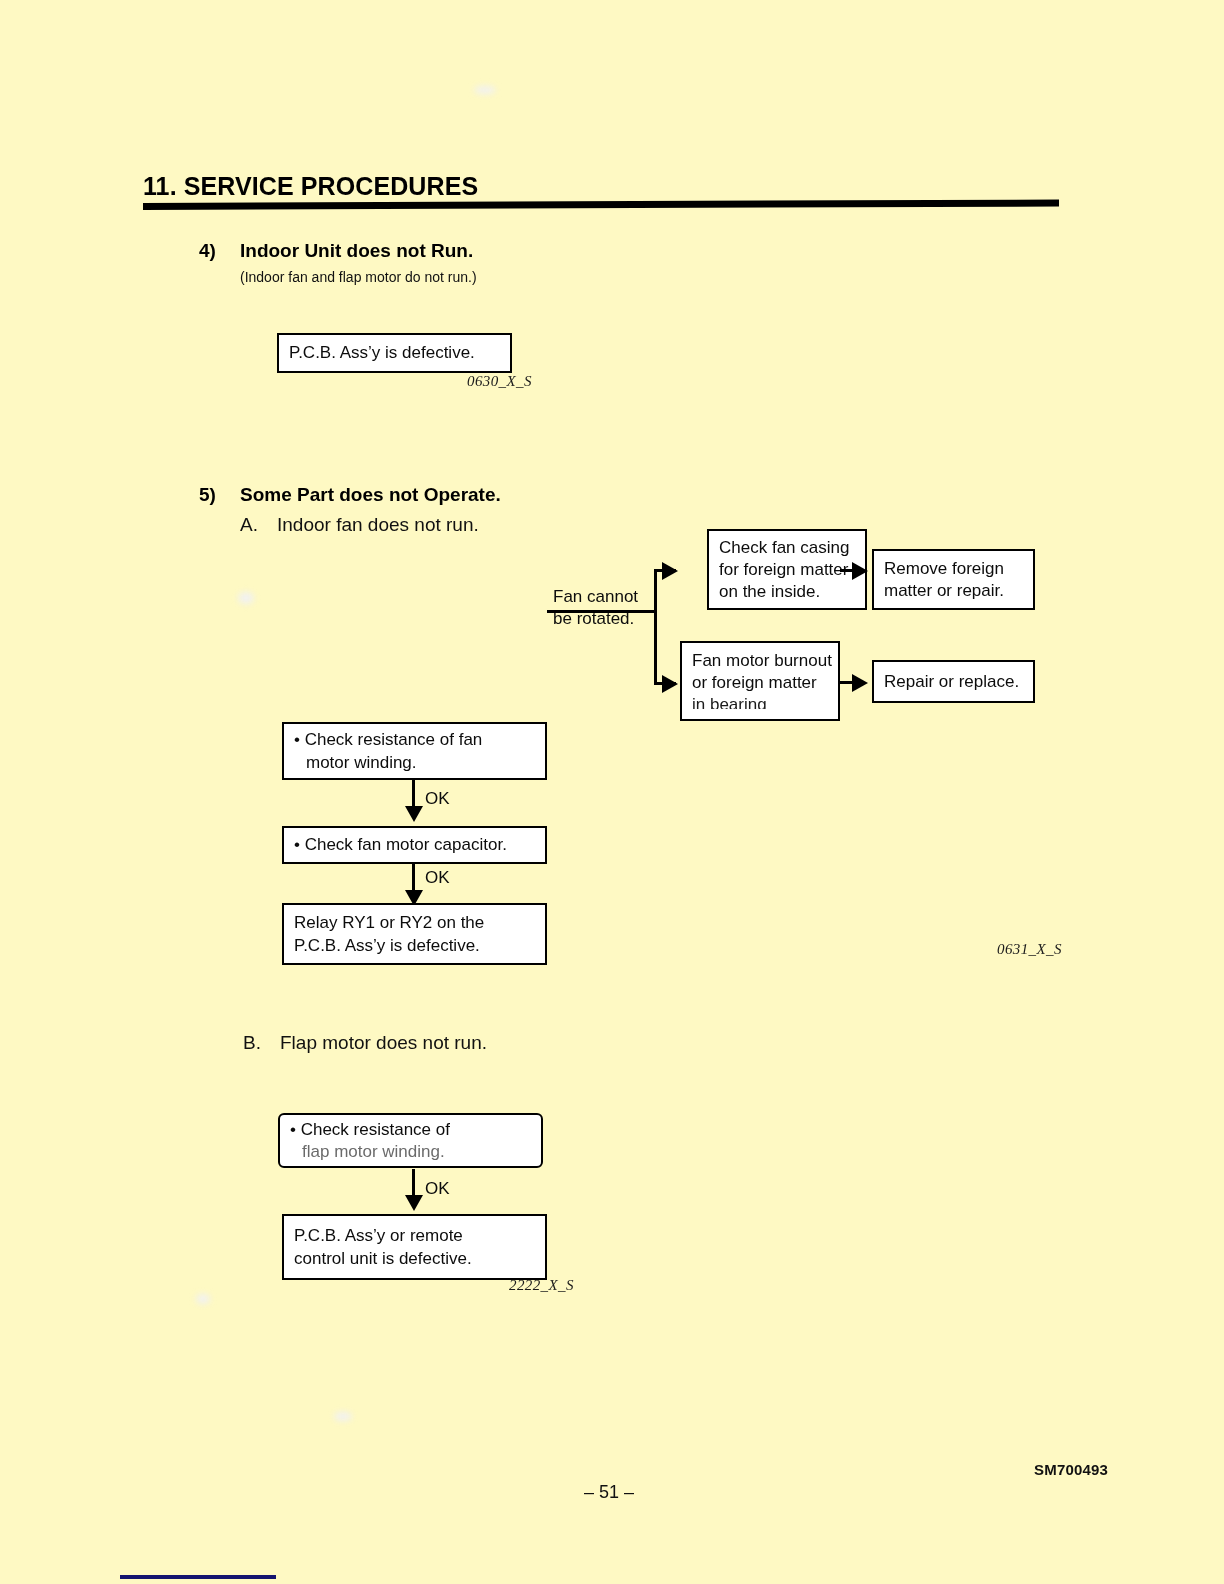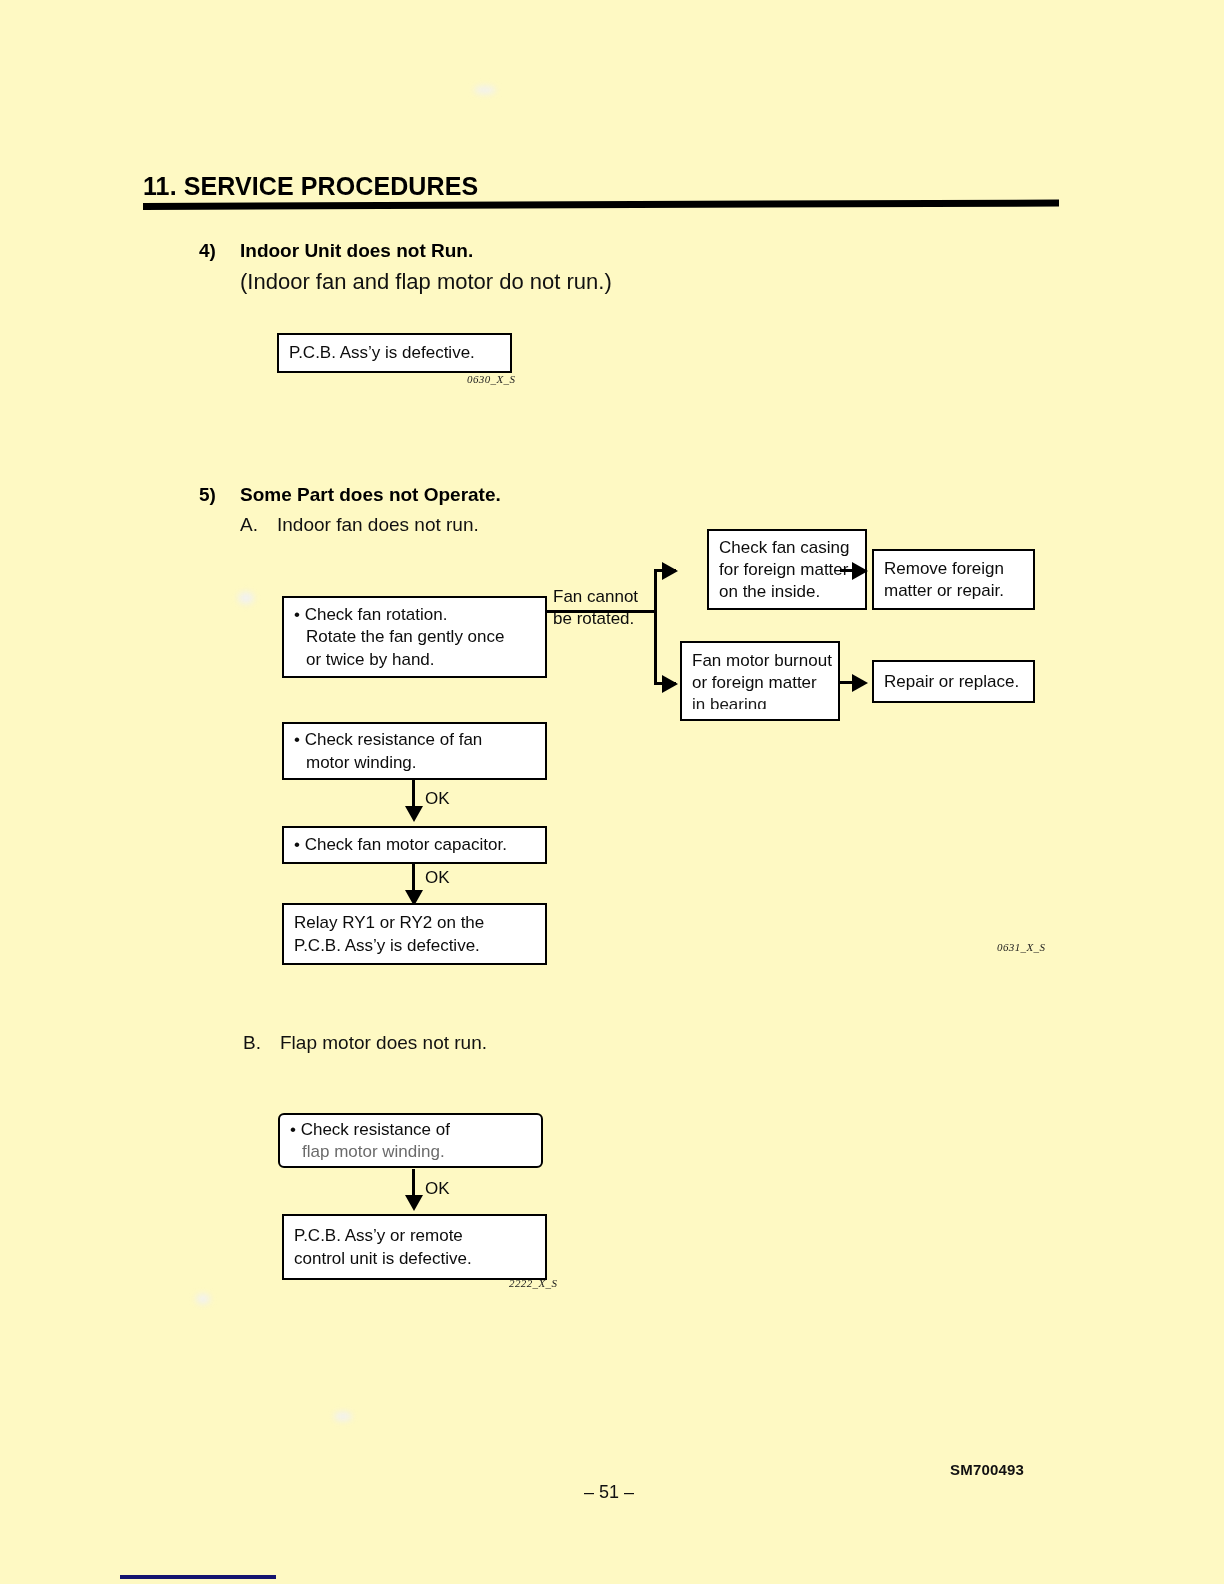--- a/index.html
+++ b/index.html
@@ -73,7 +73,7 @@
   }
   .item-sub {
     position: absolute;
-    font-size: 22px;
+    font-size: 14px;
     color: #111;
     white-space: nowrap;
   }

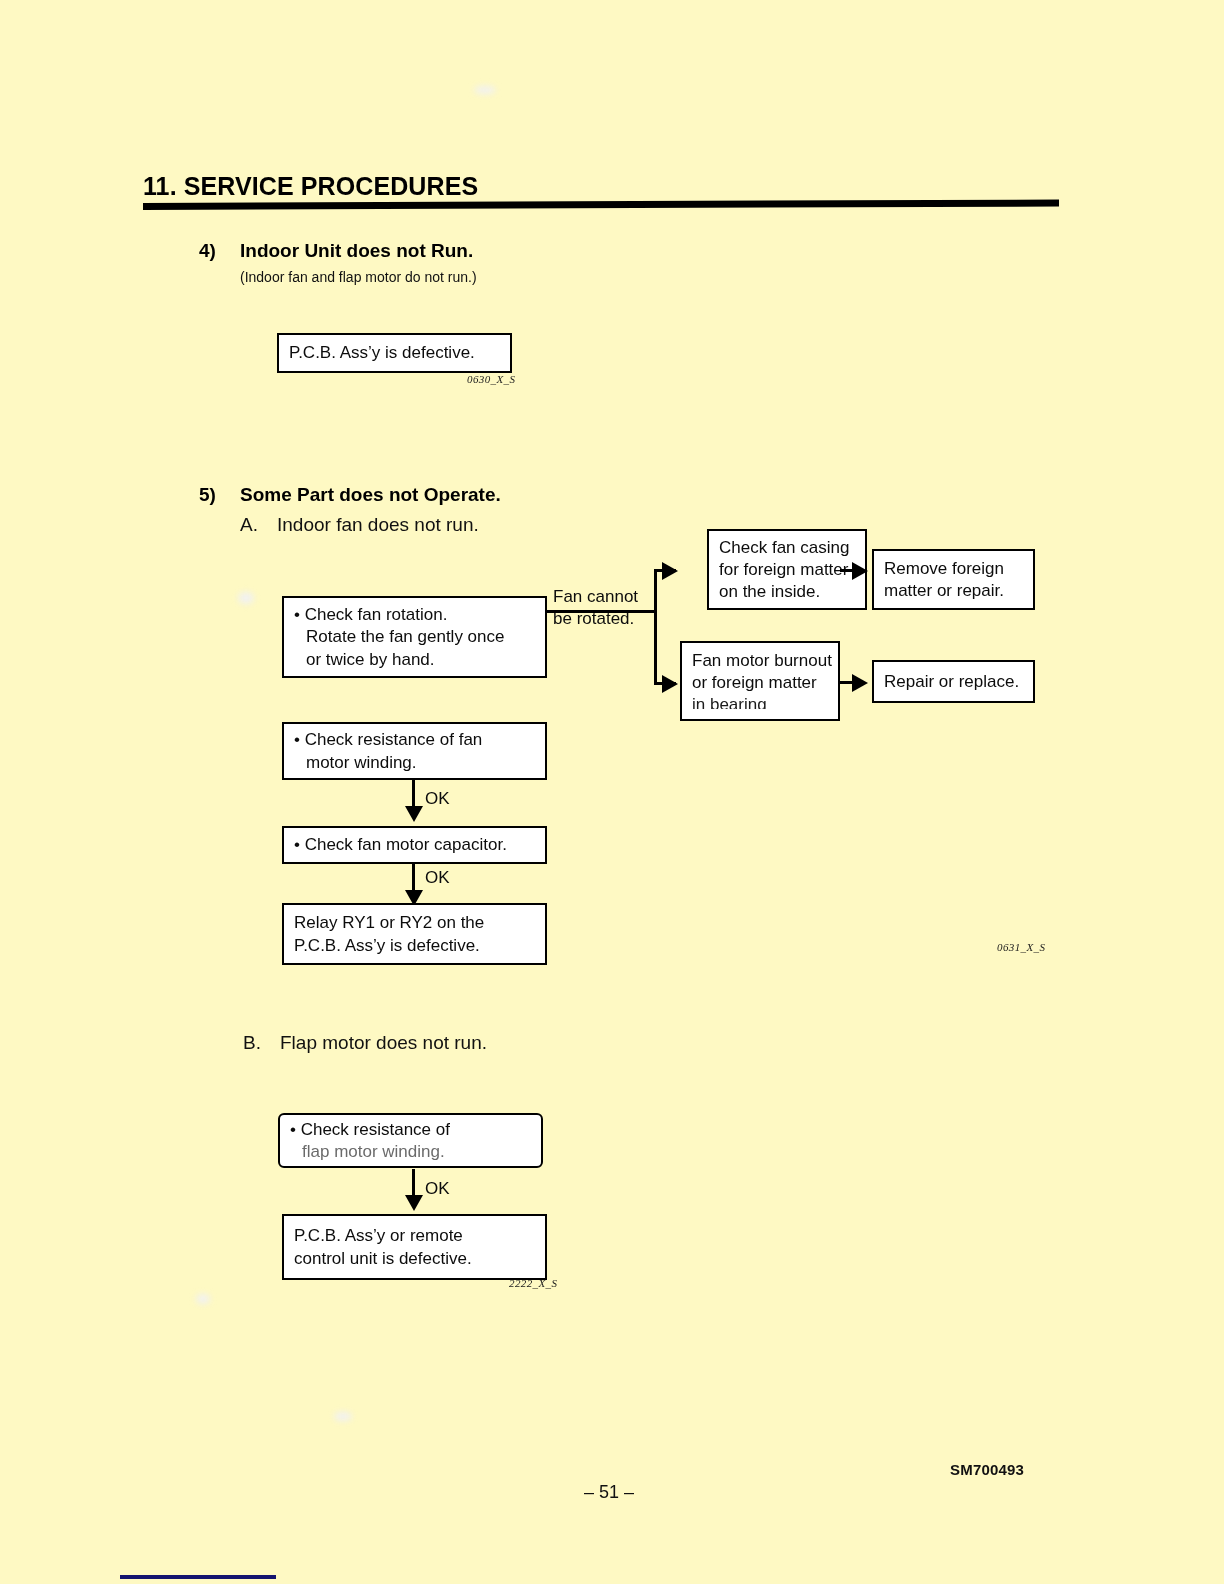--- a/index.html
+++ b/index.html
@@ -162,7 +162,7 @@
     position: absolute;
     font-family: "Liberation Serif", serif;
     font-style: italic;
-    font-size: 11px;
+    font-size: 15px;
     letter-spacing: .4px;
     color: #1a1a1a;
     white-space: nowrap;

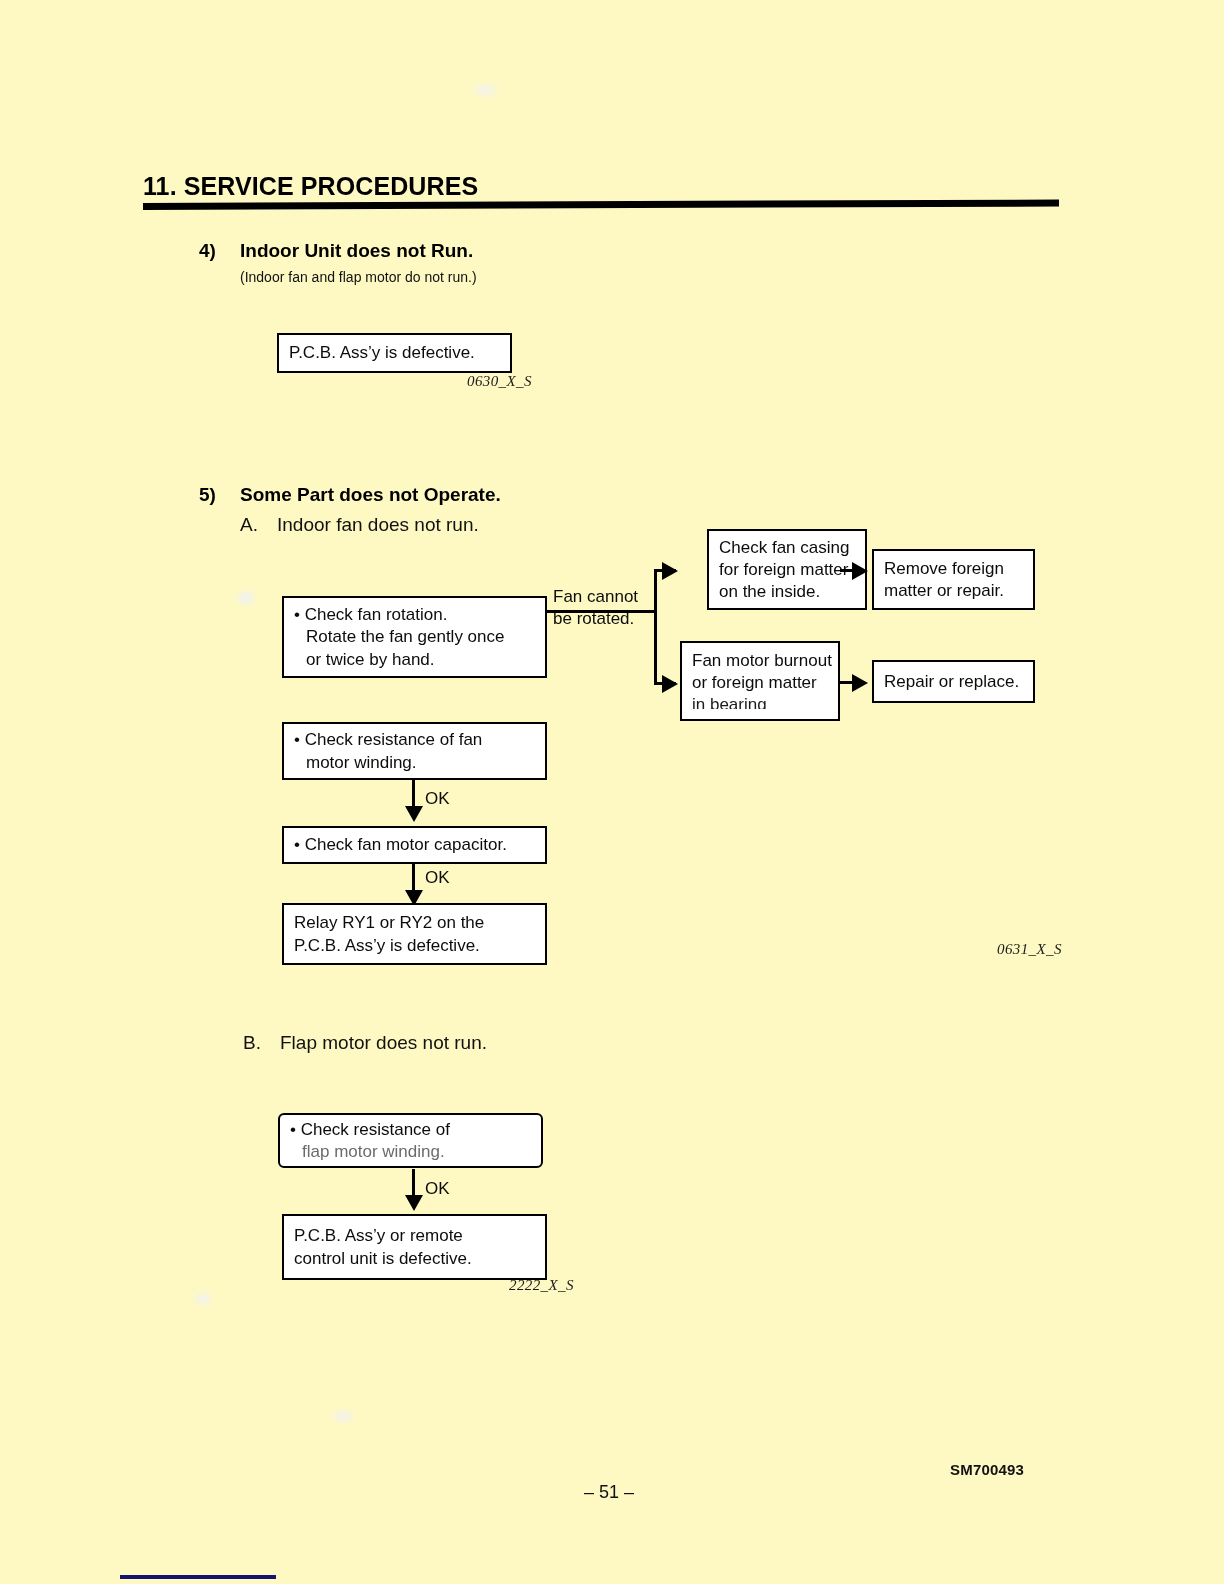--- a/index.html
+++ b/index.html
@@ -222,11 +222,6 @@
   <div class="sub-letter" style="left:240px;top:514px;">A.</div>
   <div class="sub-title" style="left:277px;top:514px;">Indoor fan does not run.</div>
 
-  <div class="fbox center-v" style="left:282px;top:596px;width:265px;height:82px;">
-    <span class="ln">• Check fan rotation.</span>
-    <span class="ln ind">Rotate the fan gently once</span>
-    <span class="ln ind">or twice by hand.</span>
-  </div>
 
   <div class="edge-label" style="left:553px;top:586px;">
     <span>Fan cannot</span><br>

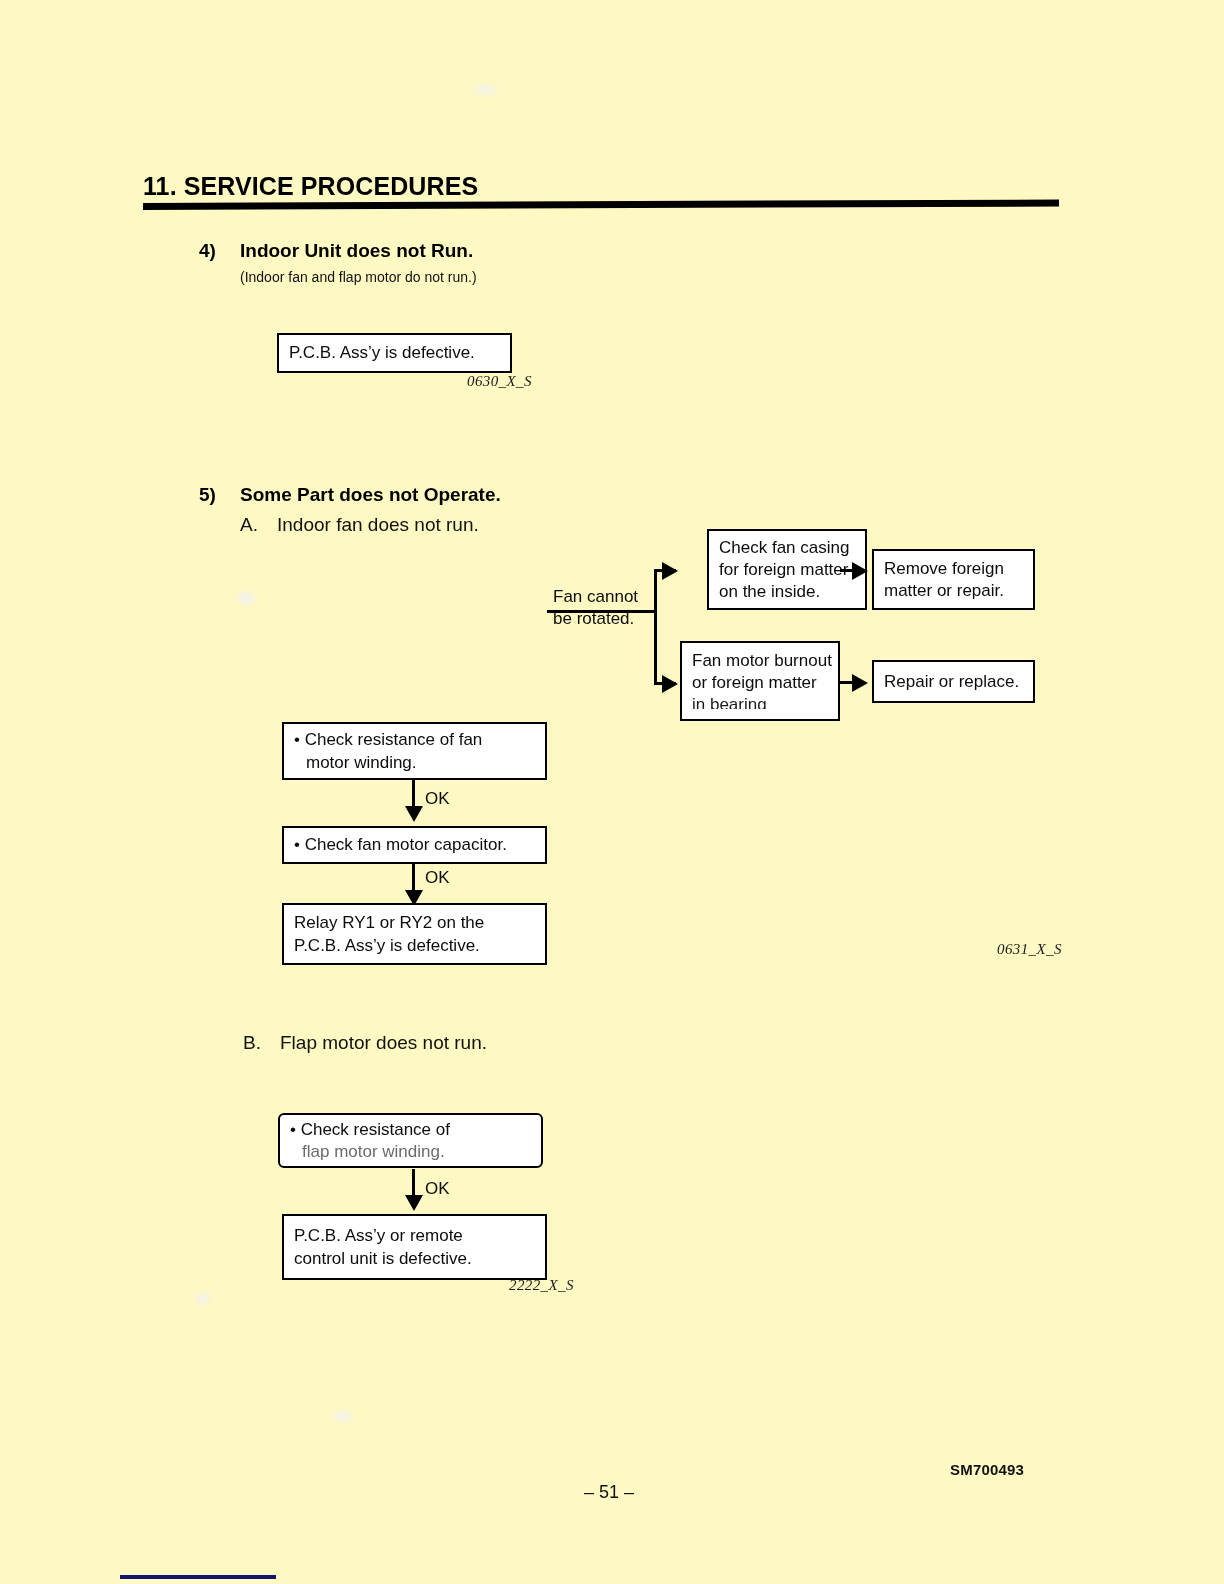--- a/index.html
+++ b/index.html
@@ -308,7 +308,7 @@
   <div class="fig-cap" style="left:509px;top:1277px;">2222_X_S</div>
 
   <div class="page-num" style="left:584px;top:1482px;">– 51 –</div>
-  <div class="doc-code" style="left:950px;top:1461px;">SM700493</div>
+  <div class="doc-code" style="left:1034px;top:1461px;">SM700493</div>
   <div class="bottom-mark"></div>
 
 </div>

